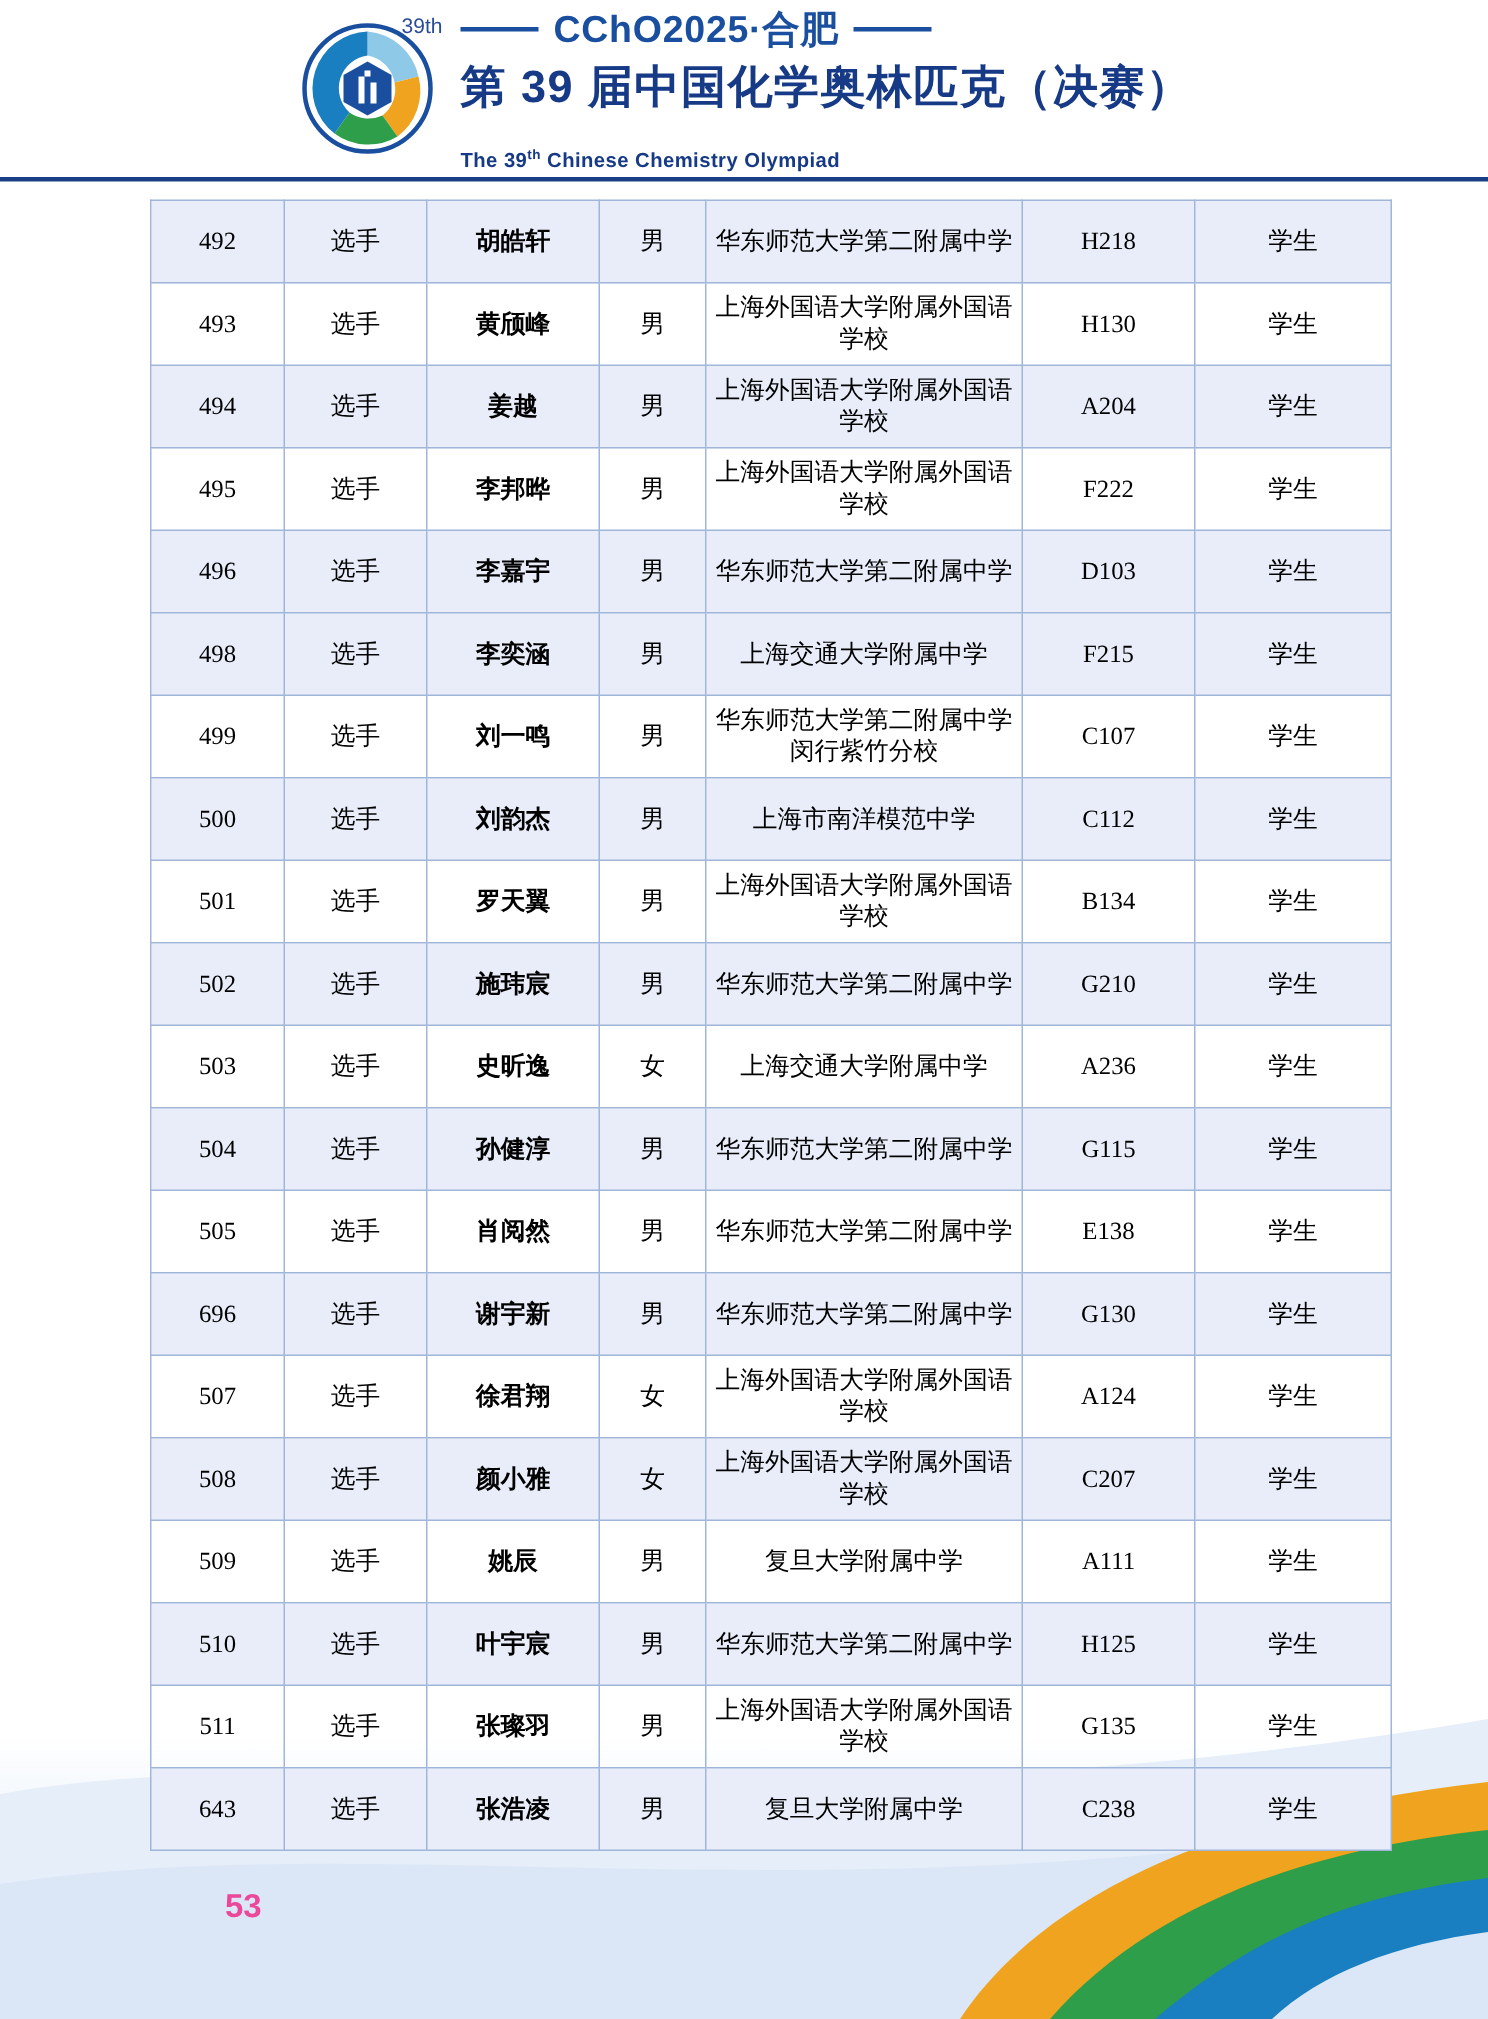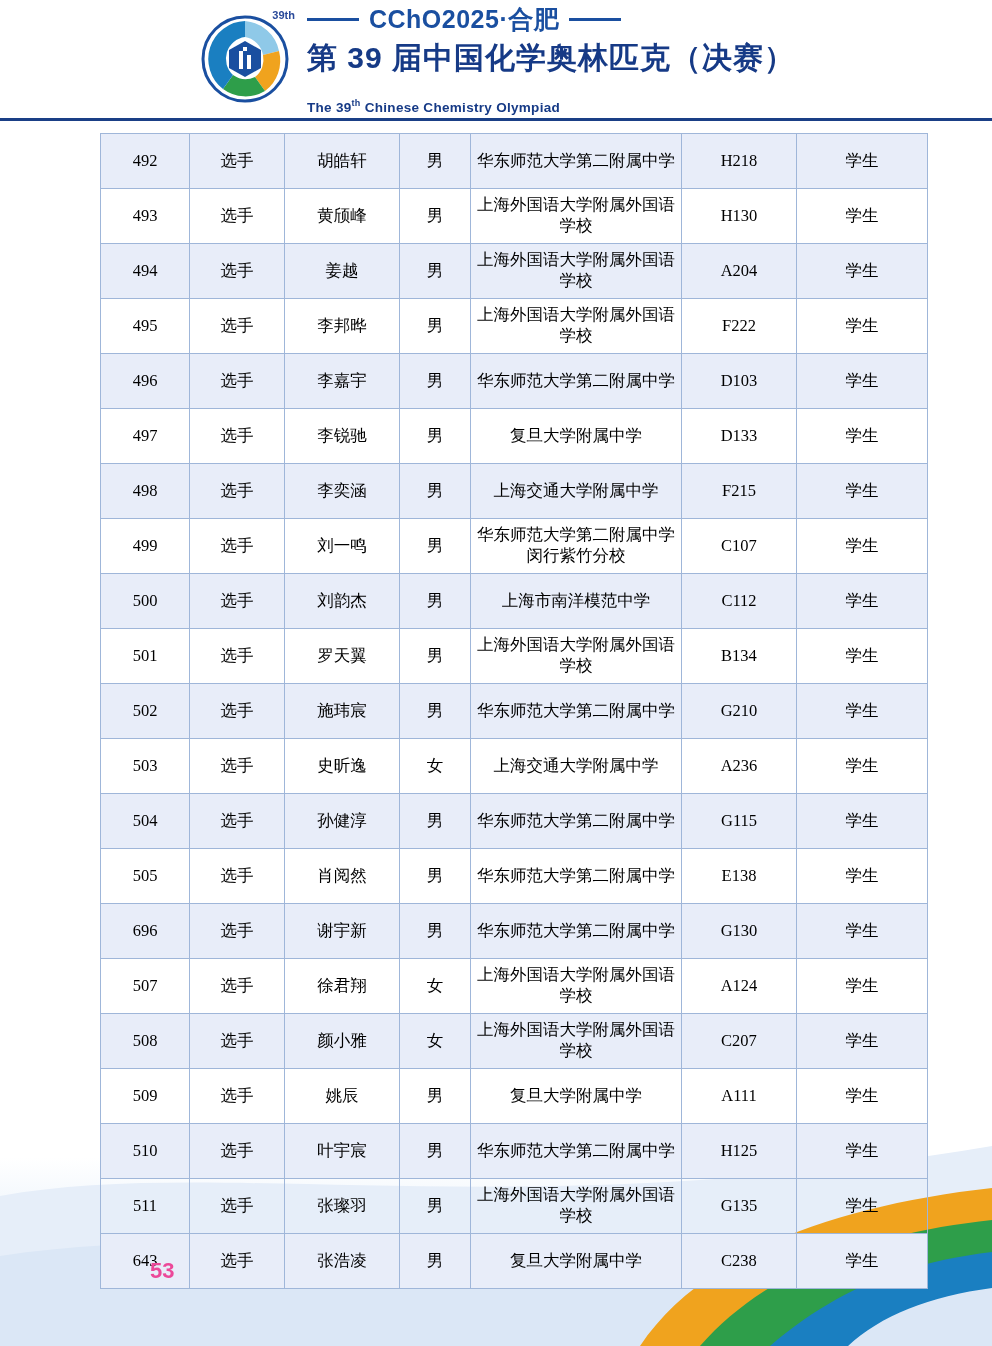--- a/index.html
+++ b/index.html
@@ -30,7 +30,7 @@
   .logo-sup{
     position:absolute;right:-2px;top:-2px;
     font-family:"Liberation Sans",sans-serif;
-    font-size:11px;color:#2a4a9a;font-weight:700;
+    font-size:14px;color:#2a4a9a;font-weight:400;
   }
   .title-block{display:flex;flex-direction:column;align-items:flex-start;}
   .title-top{

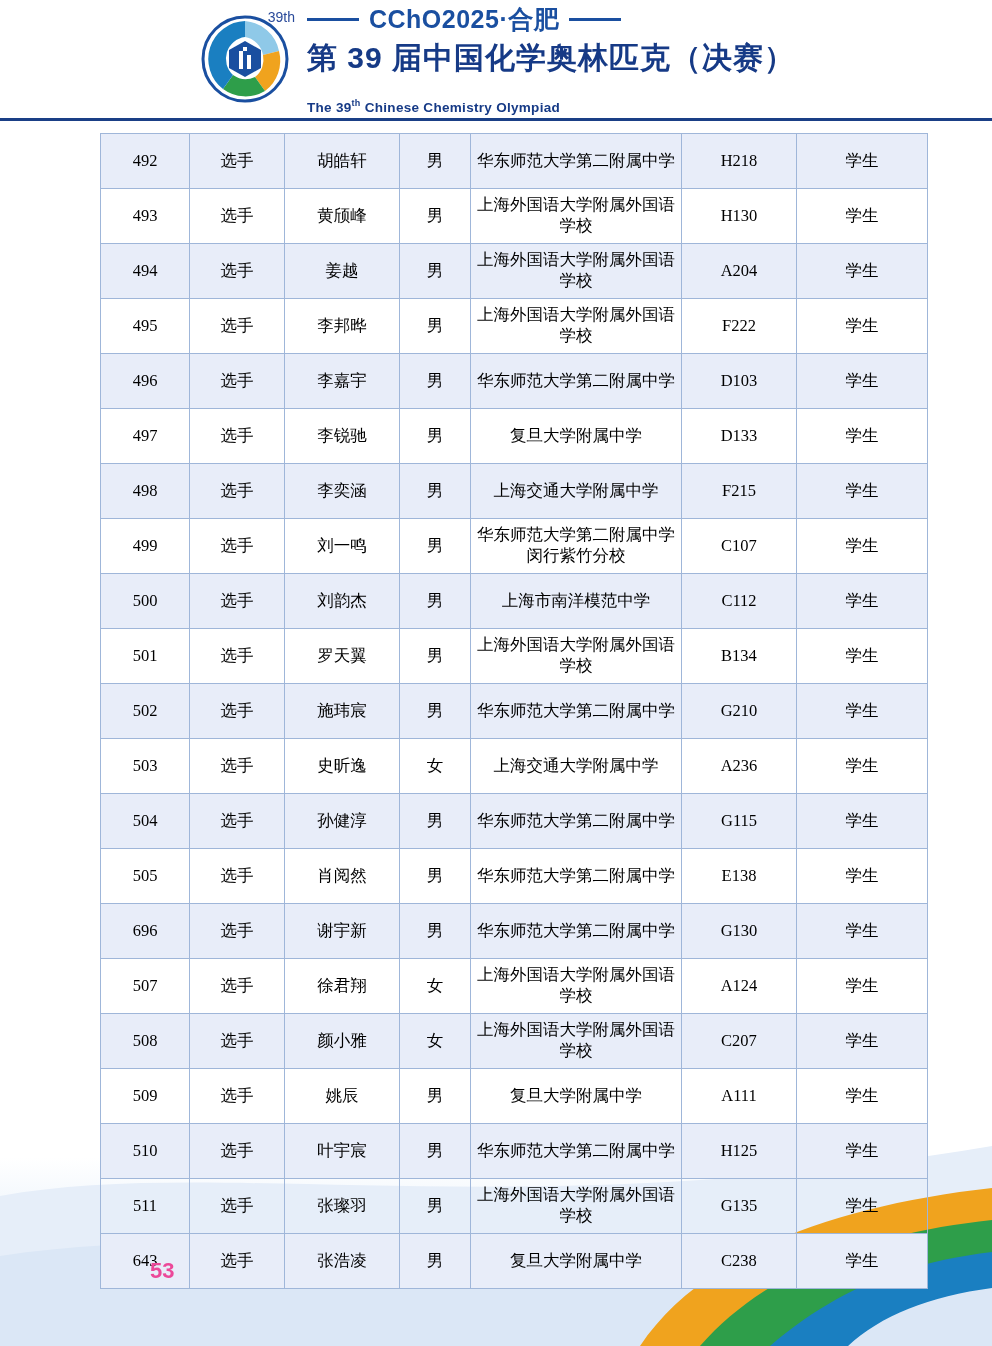--- a/index.html
+++ b/index.html
@@ -78,7 +78,7 @@
   tr.alt td{background:#e8edf9;}
   tr td:nth-child(1){width:84px;font-family:"Liberation Serif",serif;}
   tr td:nth-child(2){width:90px;}
-  tr td:nth-child(3){width:110px;}
+  tr td:nth-child(3){width:110px;font-weight:bold;}
   tr td:nth-child(4){width:66px;}
   tr td:nth-child(5){width:206px;}
   tr td:nth-child(6){width:110px;font-family:"Liberation Serif",serif;}

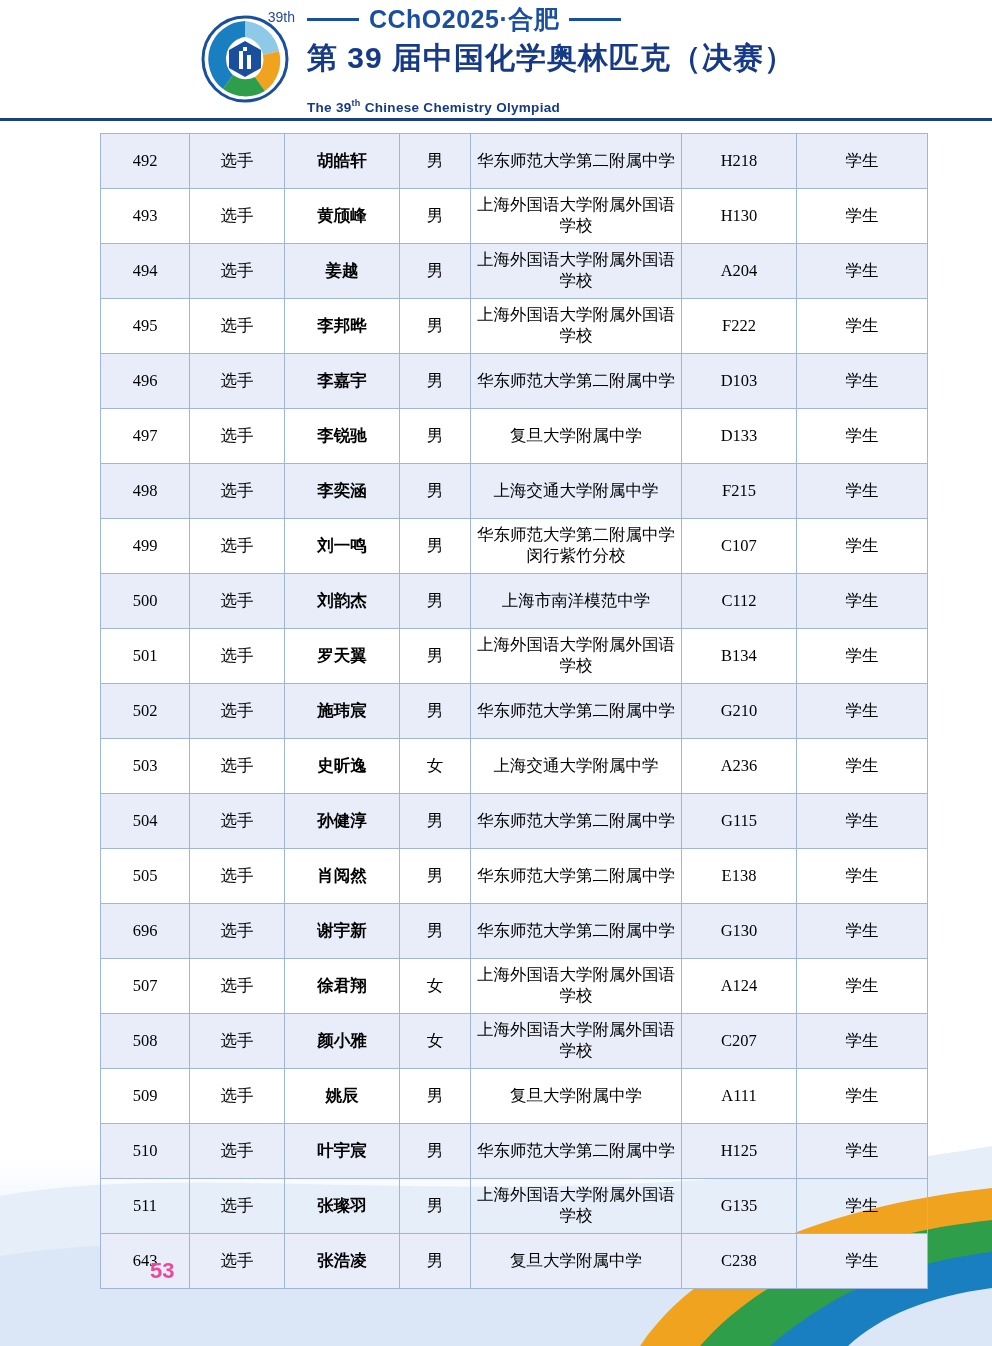--- a/index.html
+++ b/index.html
@@ -180,15 +180,6 @@
           <td>D103</td>
           <td>学生</td>
         </tr>
-        <tr>
-          <td>497</td>
-          <td>选手</td>
-          <td>李锐驰</td>
-          <td>男</td>
-          <td>复旦大学附属中学</td>
-          <td>D133</td>
-          <td>学生</td>
-        </tr>
         <tr class="alt">
           <td>498</td>
           <td>选手</td>

